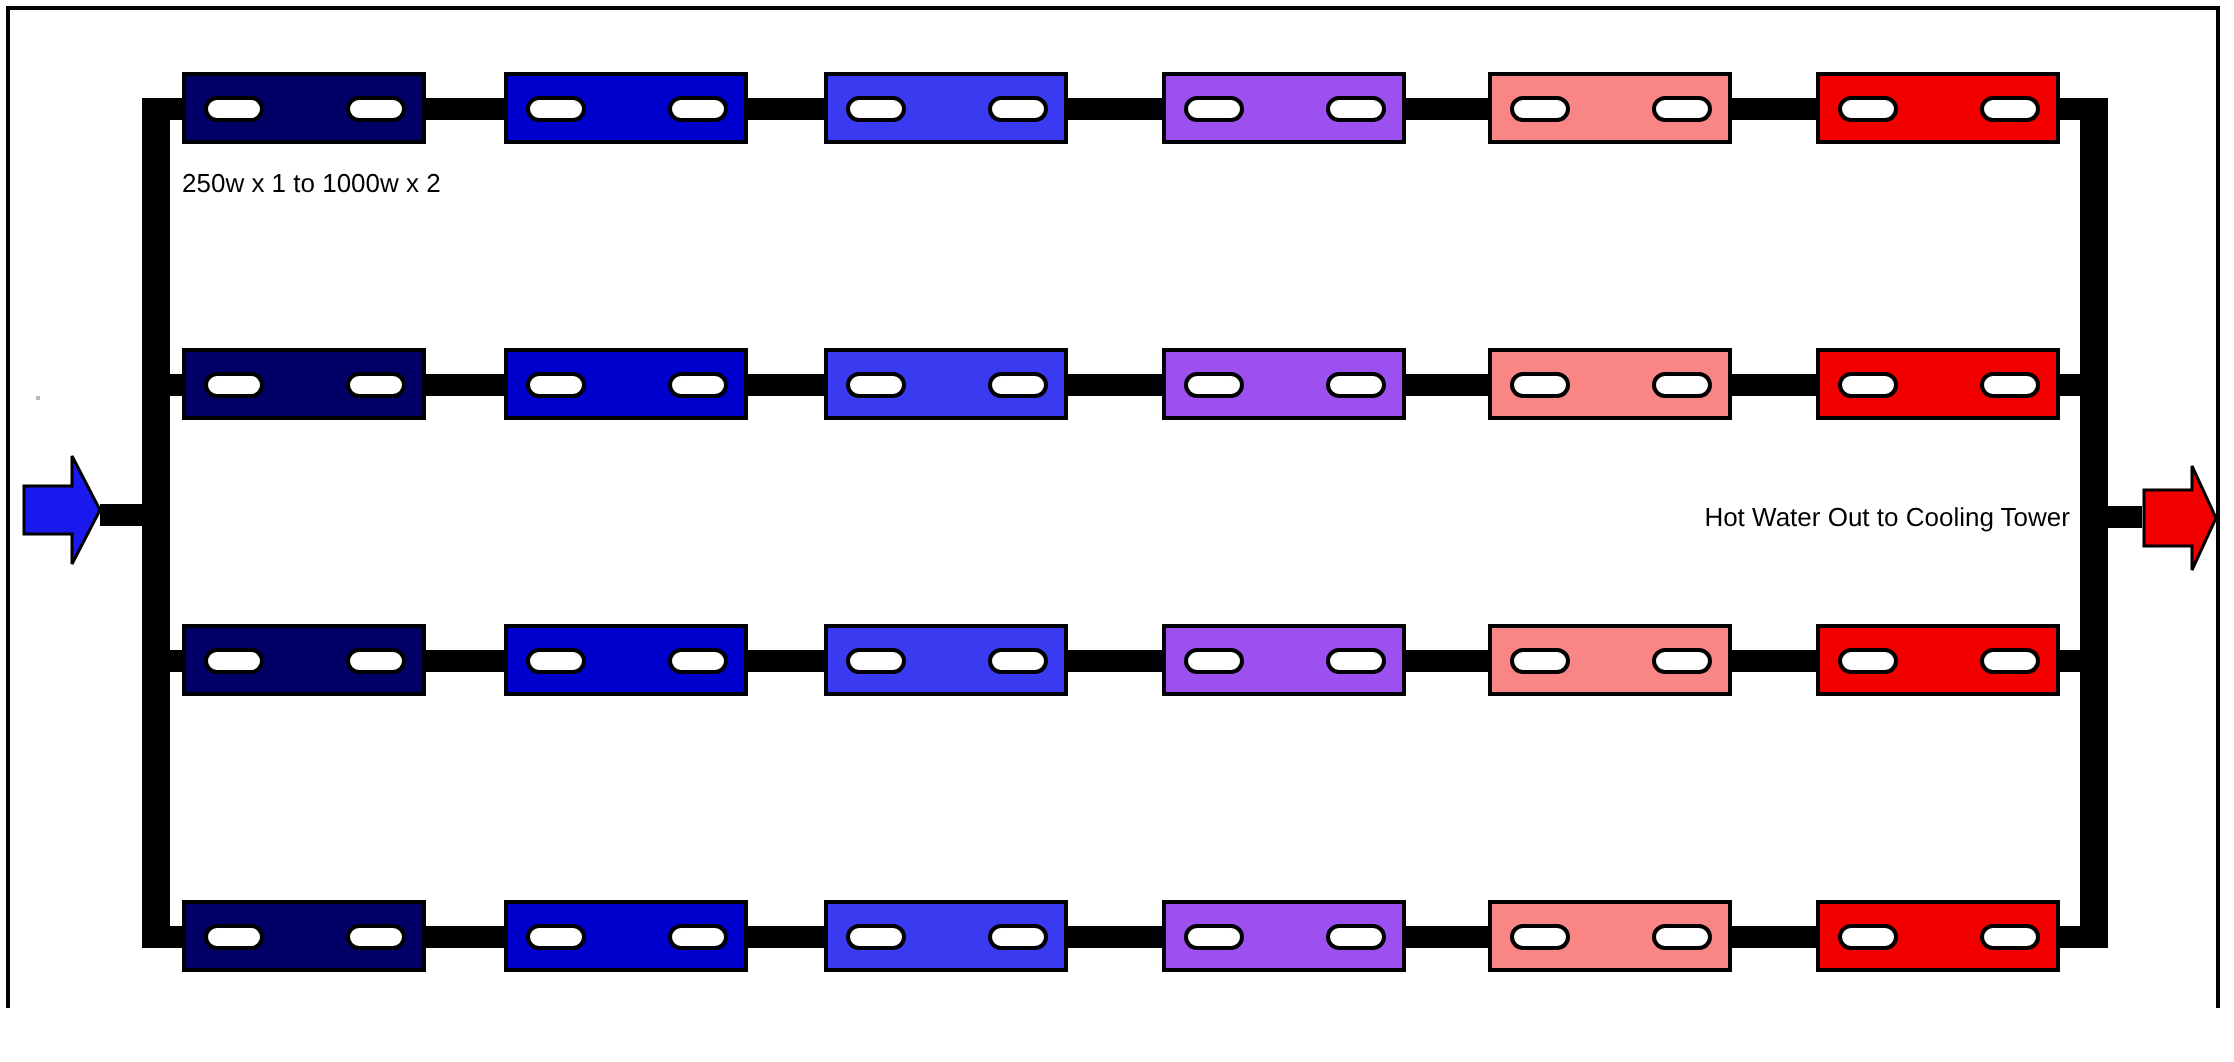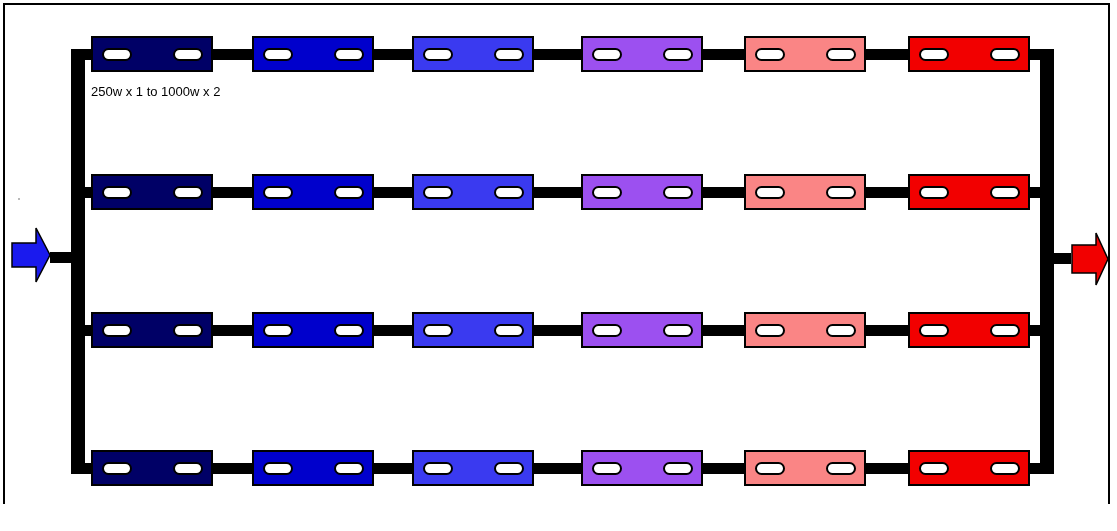--- a/index.html
+++ b/index.html
@@ -164,6 +164,7 @@
   </svg>
 
   <div class="lbl lbl-annotation">250w x 1 to 1000w x 2</div>
+  <div class="lbl lbl-hot">Hot Water Out to Cooling Tower</div>
 
   <div class="speck"></div>
 </div>

